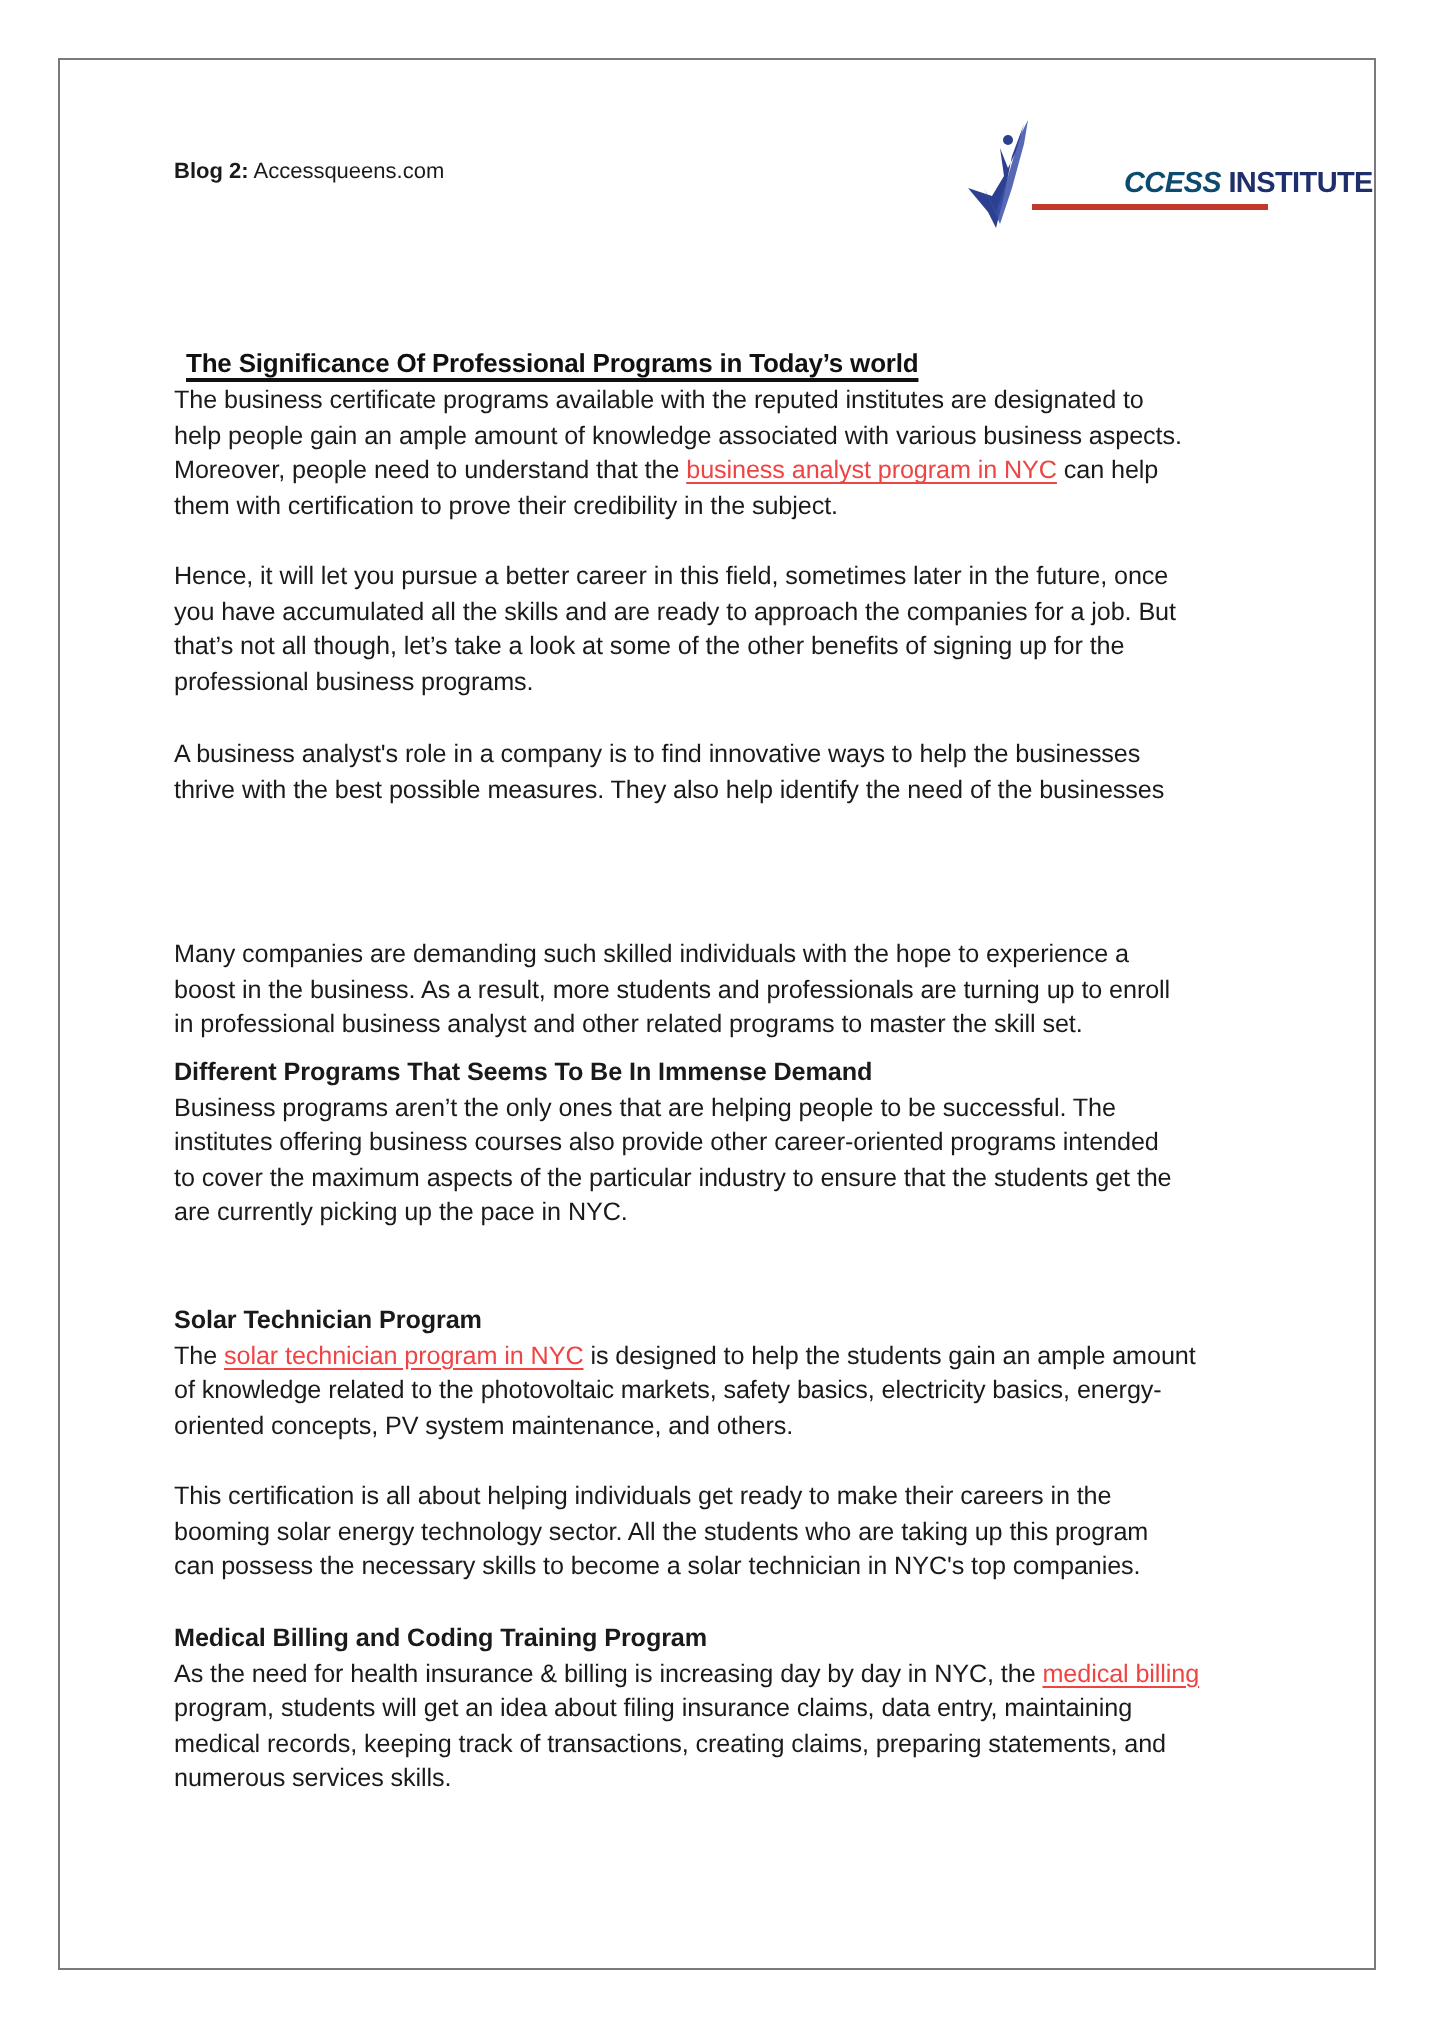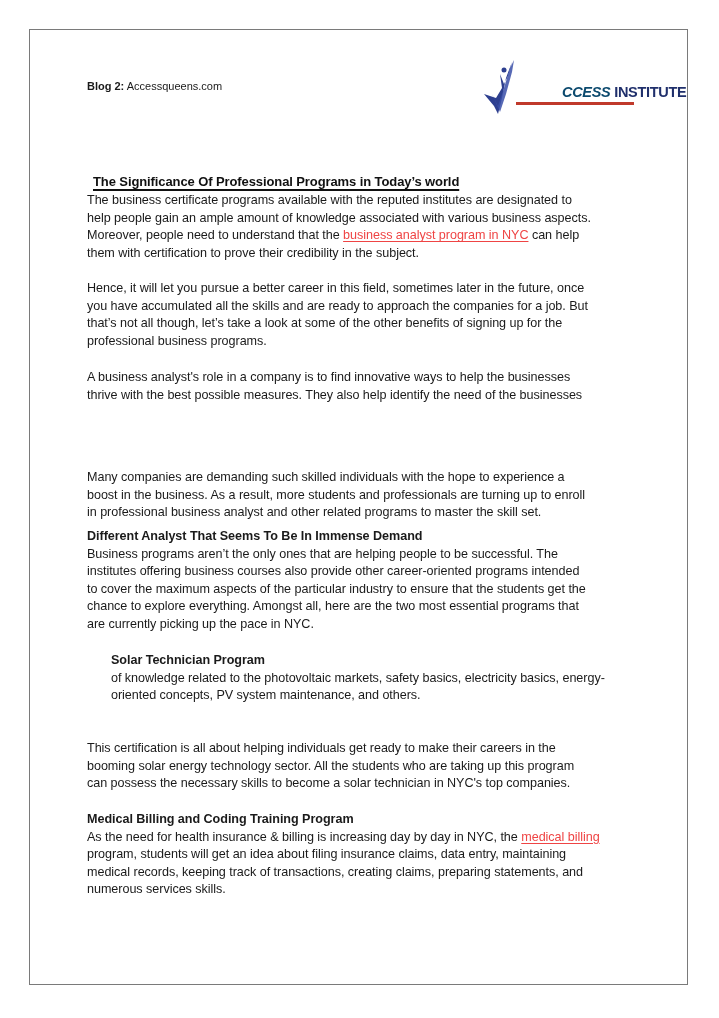--- a/index.html
+++ b/index.html
@@ -155,7 +155,7 @@
 </div>
 
 <div class="body-text" style="top:528px;">
-  <span class="heading">Different Analyst That Seems To Be In Immense Demand</span>
+  <span class="heading">Different Programs That Seems To Be In Immense Demand</span>
   <span class="line">Business programs aren’t the only ones that are helping people to be successful. The</span>
   <span class="line">institutes offering business courses also provide other career-oriented programs intended</span>
   <span class="line">to cover the maximum aspects of the particular industry to ensure that the students get the</span>

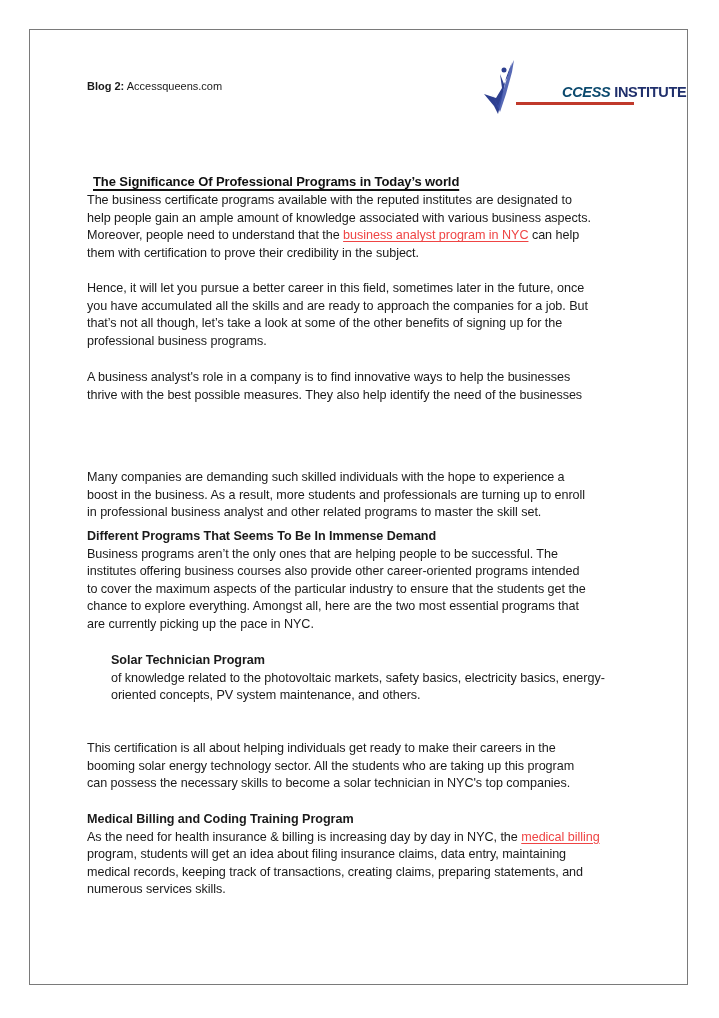--- a/index.html
+++ b/index.html
@@ -159,7 +159,6 @@
   <span class="line">Business programs aren’t the only ones that are helping people to be successful. The</span>
   <span class="line">institutes offering business courses also provide other career-oriented programs intended</span>
   <span class="line">to cover the maximum aspects of the particular industry to ensure that the students get the</span>
-  <span class="line">chance to explore everything. Amongst all, here are the two most essential programs that</span>
   <span class="line">are currently picking up the pace in NYC.</span>
 </div>
 

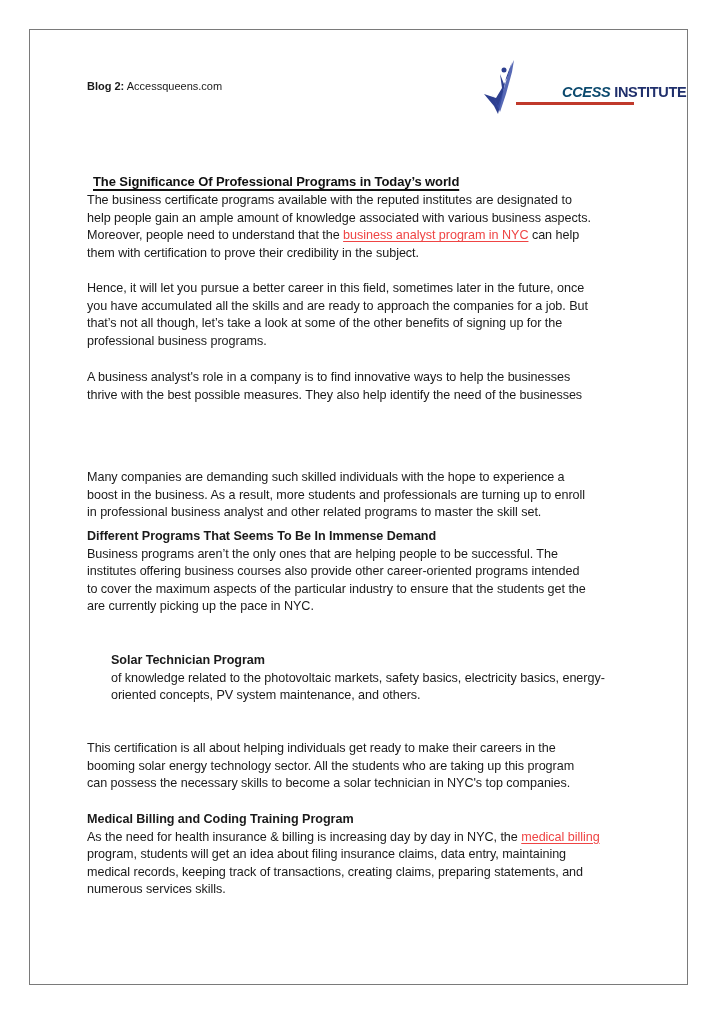--- a/index.html
+++ b/index.html
@@ -162,7 +162,7 @@
   <span class="line">are currently picking up the pace in NYC.</span>
 </div>
 
-<div class="body-text" style="top:652px;margin-left:24px;">
+<div class="body-text" style="top:652px;">
   <span class="heading">Solar Technician Program</span>
   <span class="line">of knowledge related to the photovoltaic markets, safety basics, electricity basics, energy-</span>
   <span class="line">oriented concepts, PV system maintenance, and others.</span>

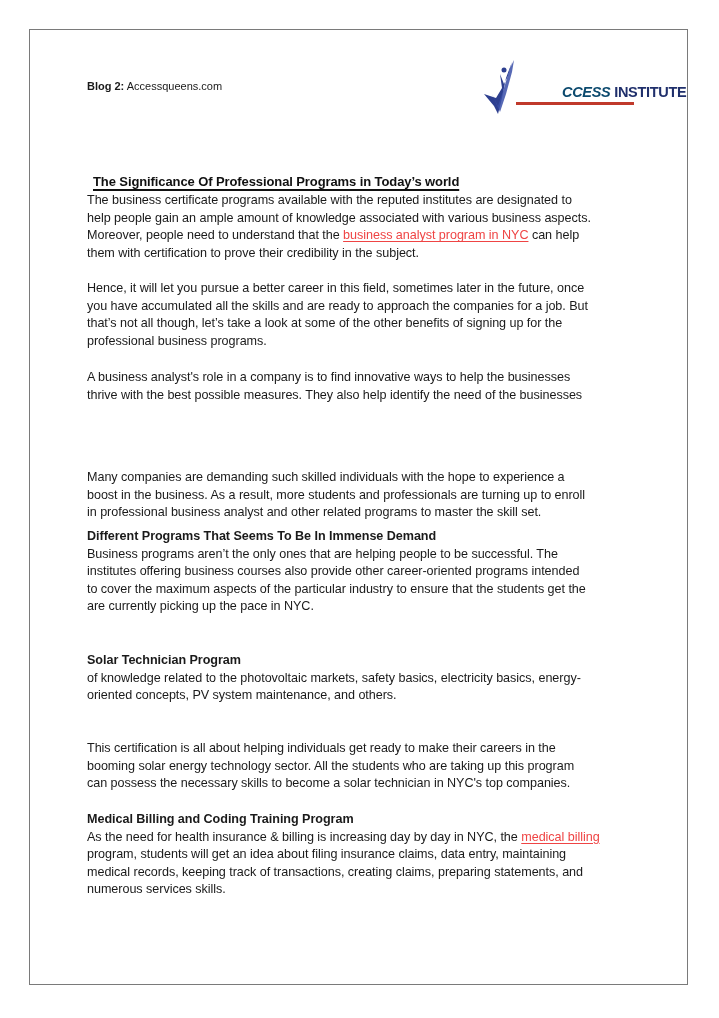--- a/index.html
+++ b/index.html
@@ -164,6 +164,7 @@
 
 <div class="body-text" style="top:652px;">
   <span class="heading">Solar Technician Program</span>
+  <span class="line"><span>The </span><a class="link" href="#">solar technician program in NYC</a><span> is designed to help the students gain an ample amount</span></span>
   <span class="line">of knowledge related to the photovoltaic markets, safety basics, electricity basics, energy-</span>
   <span class="line">oriented concepts, PV system maintenance, and others.</span>
 </div>

